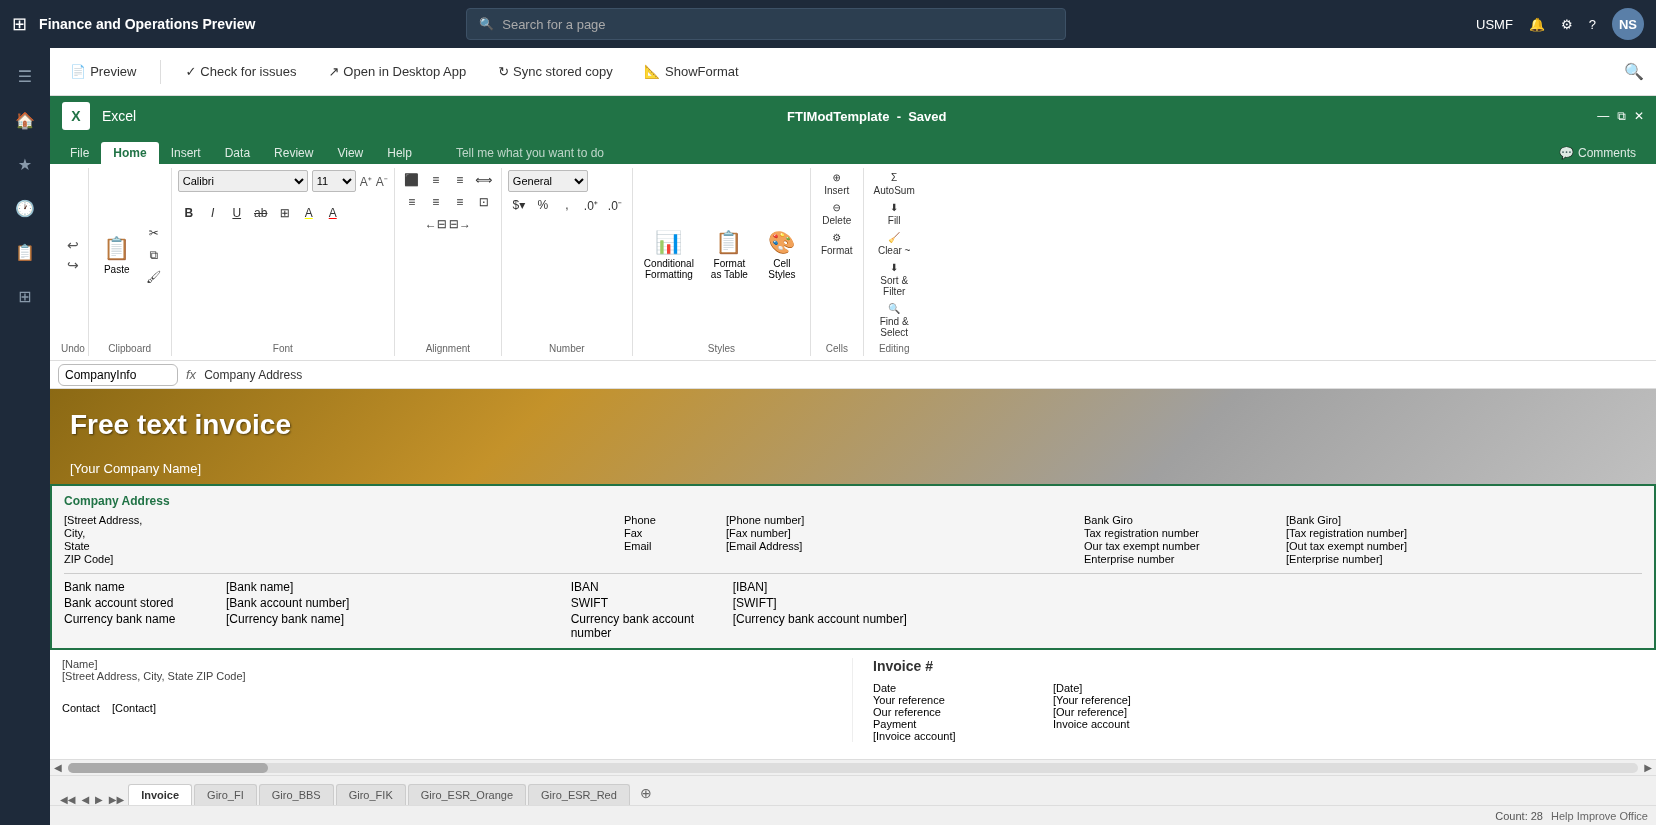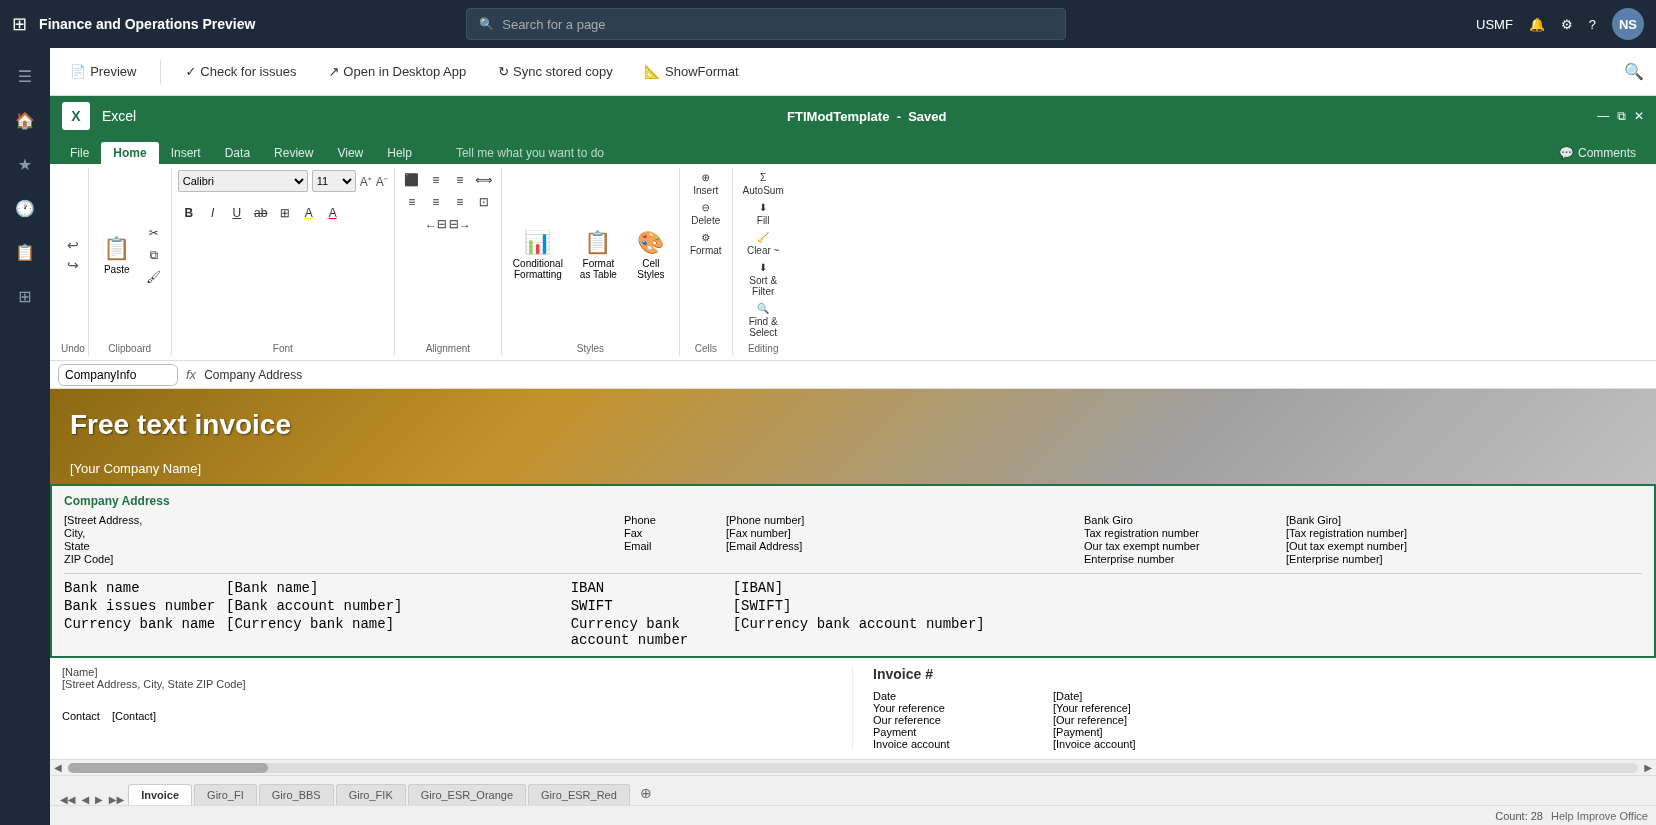--- a/index.html
+++ b/index.html
@@ -477,6 +477,21 @@
       <span class="ribbon-group-label">Alignment</span>
     </div>
 
+    <div class="ribbon-group" style="padding-bottom:16px; flex-direction: column; gap: 3px; align-items: flex-start;">
+      <div>
+        <select class="num-format-select">
+          <option>General</option>
+        </select>
+      </div>
+      <div class="fmt-row">
+        <span class="fmt-btn">$▾</span>
+        <span class="fmt-btn">%</span>
+        <span class="fmt-btn">,</span>
+        <span class="fmt-btn">.0⁺</span>
+        <span class="fmt-btn">.0⁻</span>
+      </div>
+      <span class="ribbon-group-label">Number</span>
+    </div>
 
     <div class="ribbon-group" style="padding-bottom:16px;">
       <div class="large-btn" style="font-size:10px; text-align:center; max-width:60px;">

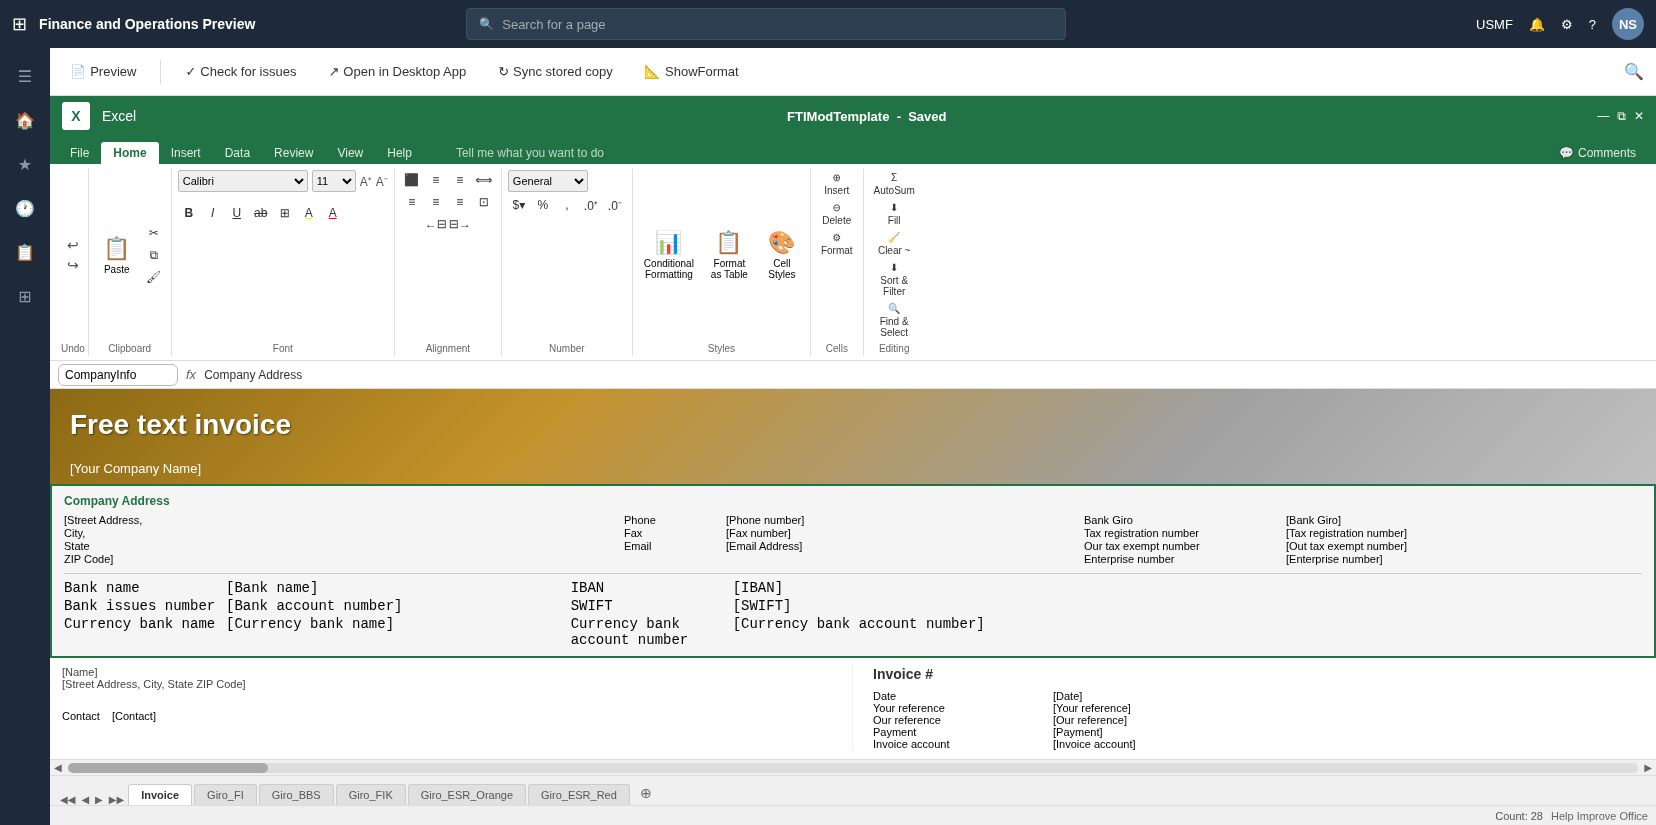--- a/index.html
+++ b/index.html
@@ -606,7 +606,7 @@
           </div>
         </div>
 
-        <div style="margin-top:8px; padding-top:6px; border-top:1px solid #ccc; display:grid; grid-template-columns: 160px 1fr 160px 1fr 220px 1fr; gap: 2px; font-size:14px;font-family:Liberation Mono, monospace;">
+        <div style="margin-top:8px; padding-top:6px; border-top:1px solid #ccc; display:grid; grid-template-columns: 160px 1fr 160px 1fr 220px 1fr; gap: 2px; font-size:12px;">
           <span>Bank name</span>
           <span>[Bank name]</span>
           <span>IBAN</span>

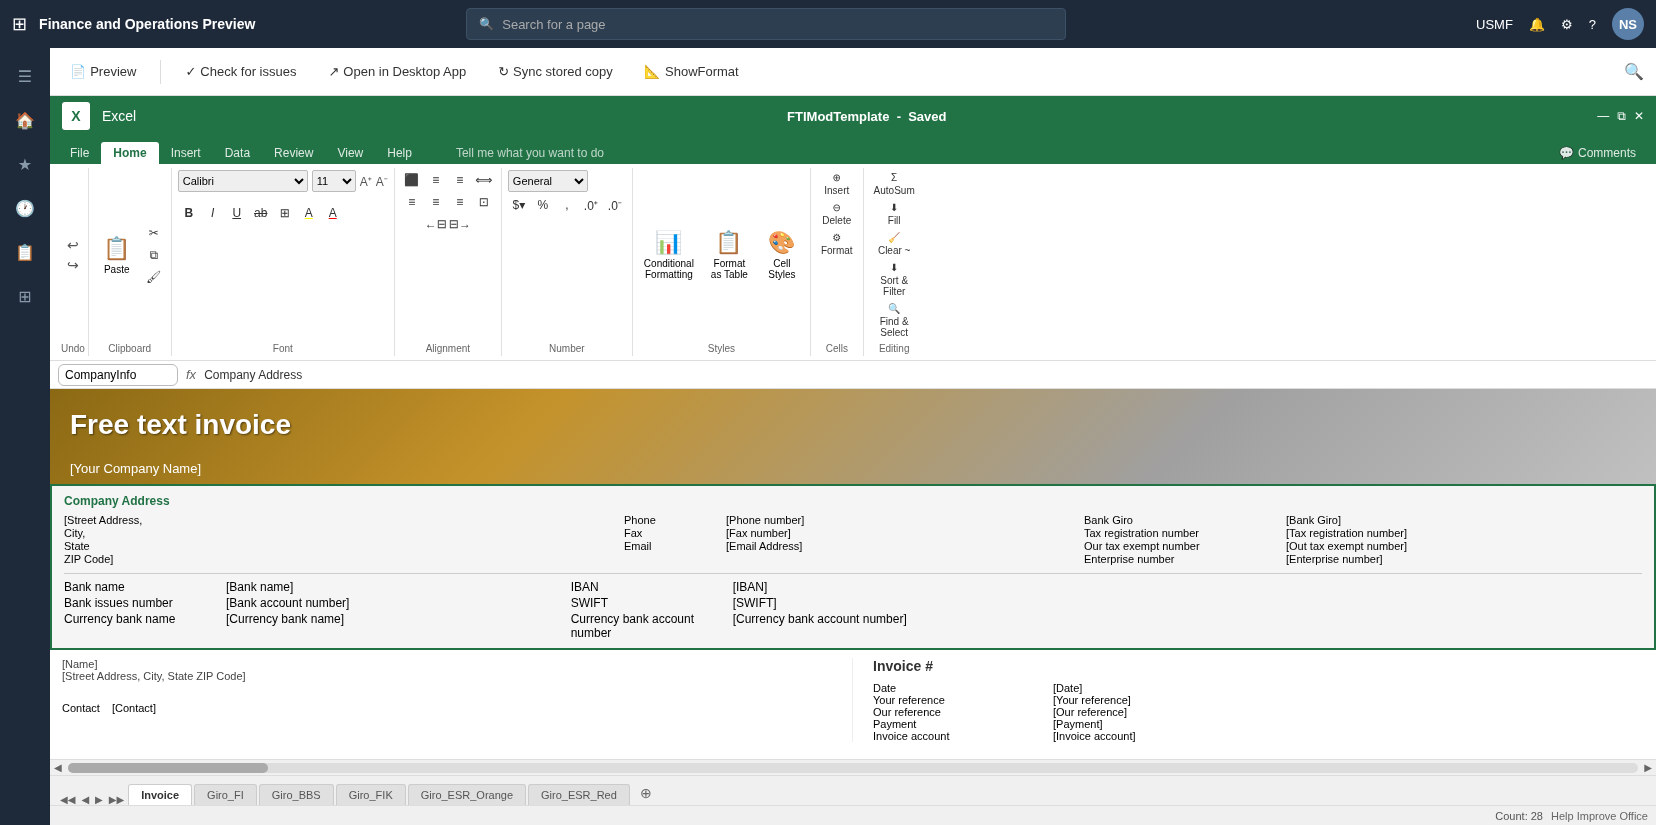--- a/index.html
+++ b/index.html
@@ -613,7 +613,7 @@
           <span>[IBAN]</span>
           <span></span>
             <span></span>
-          <span>Bank issues number</span>
+          <span>Bank account stored</span>
           <span>[Bank account number]</span>
           <span>SWIFT</span>
           <span>[SWIFT]</span>

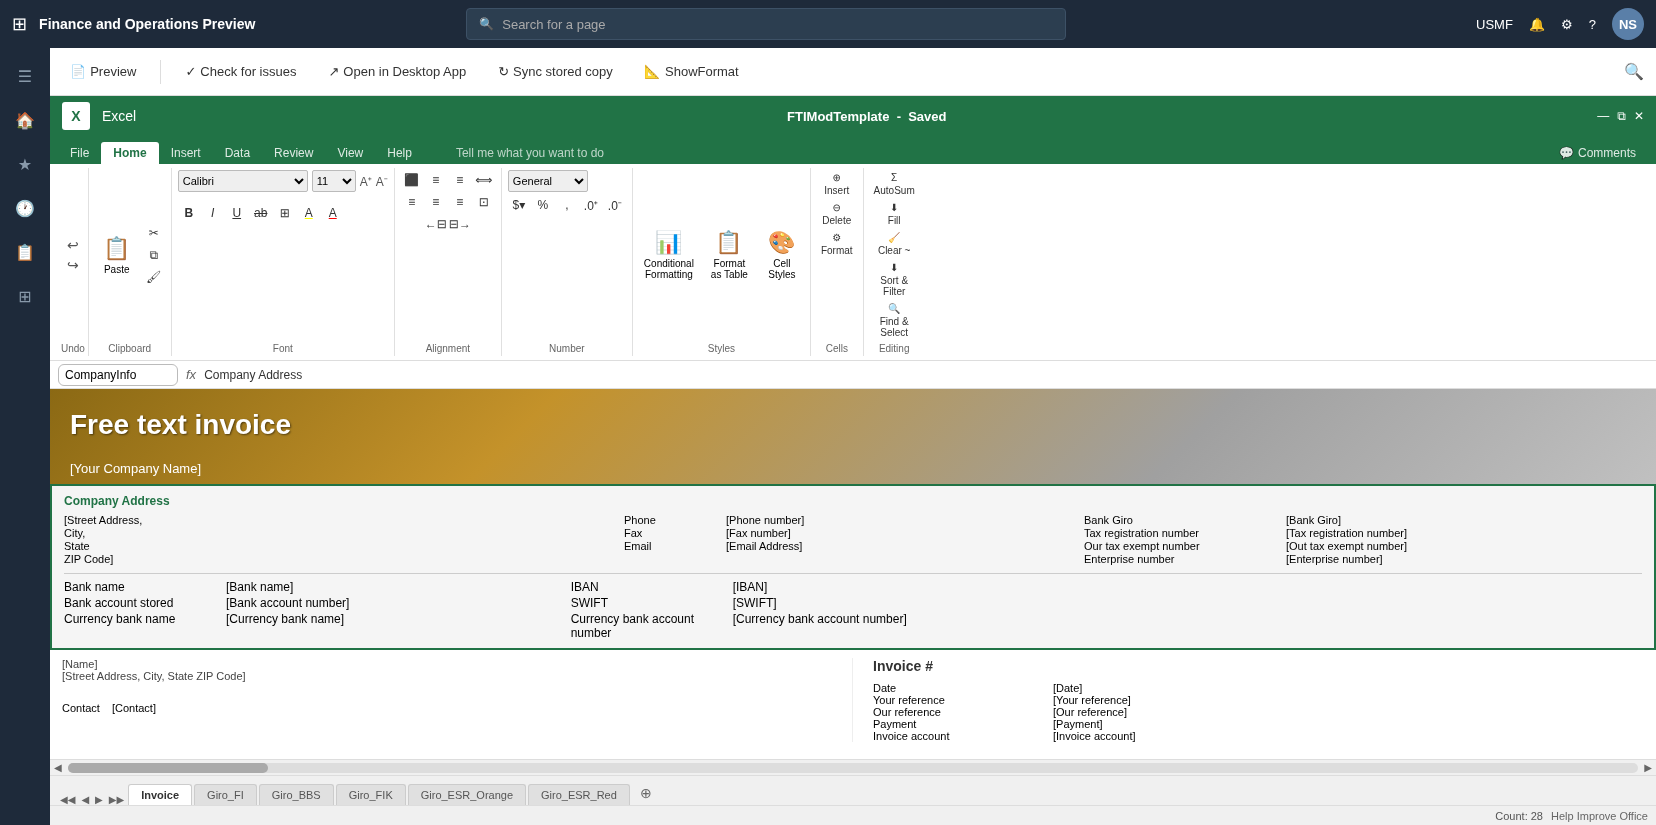--- a/index.html
+++ b/index.html
@@ -647,7 +647,6 @@
             <span>Our reference</span>
             <span>[Our reference]</span>
             <span>Payment</span>
-            <span>[Payment]</span>
             <span>Invoice account</span>
             <span>[Invoice account]</span>
           </div>

